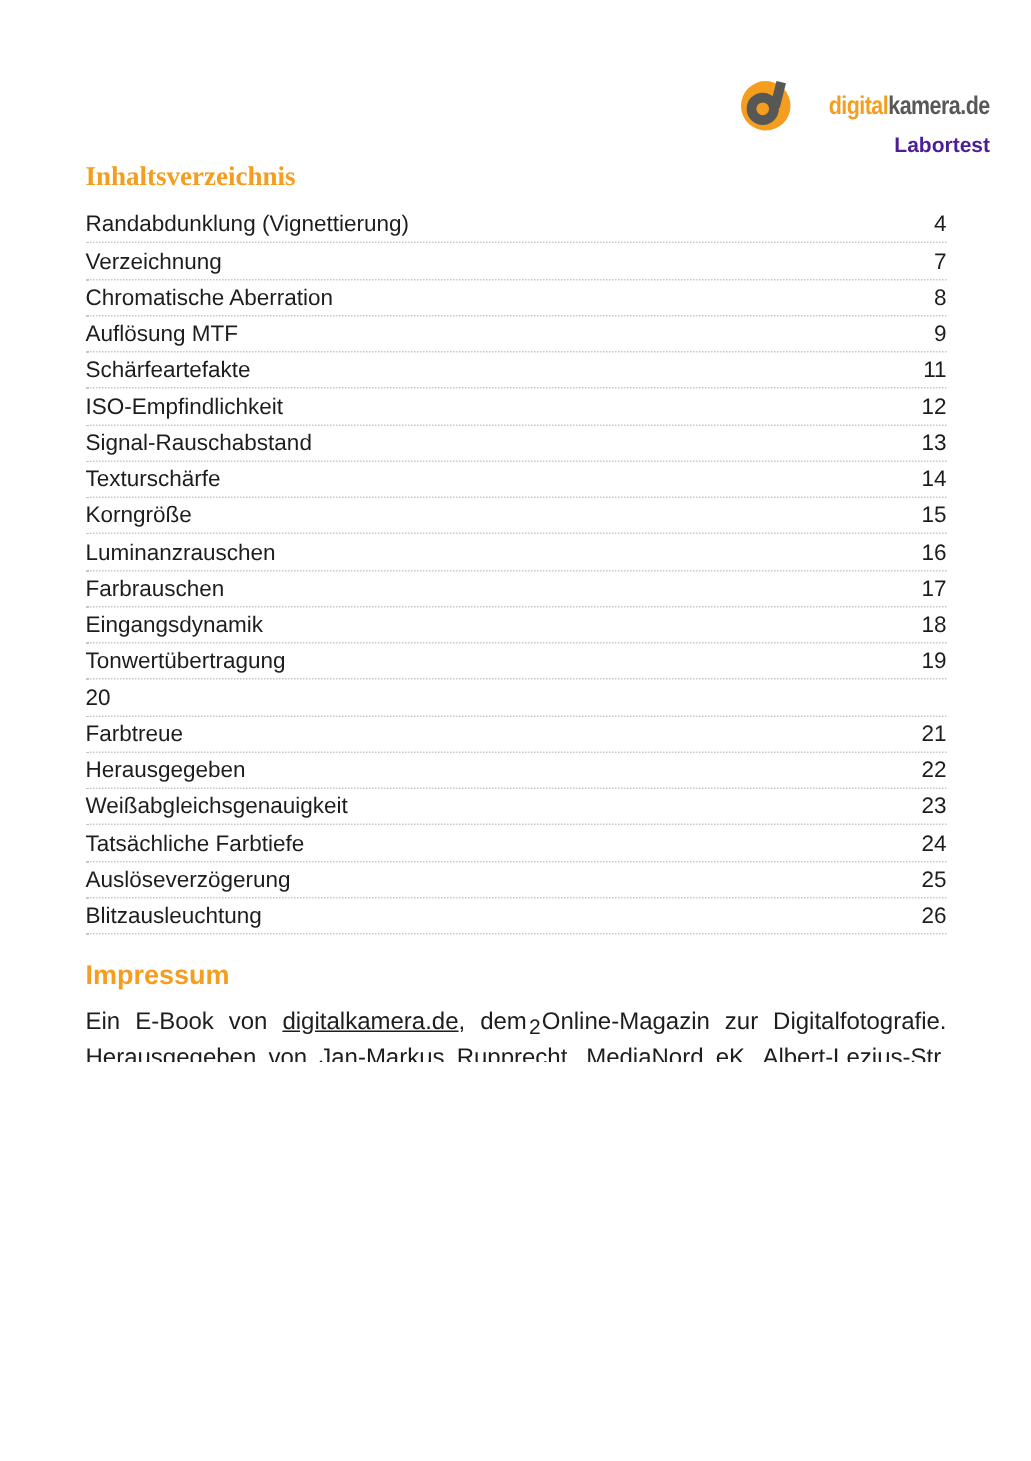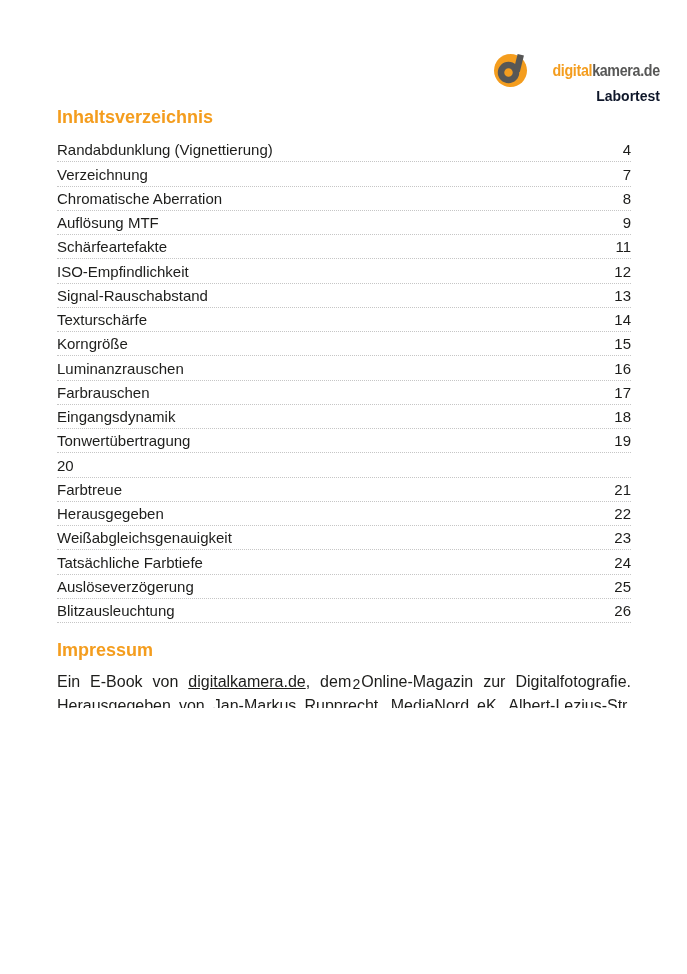--- a/index.html
+++ b/index.html
@@ -46,7 +46,7 @@
     margin-top: 2px;
     font-weight: 700;
     font-size: 14px;
-    color: #0f172a;
+    color: #4c1d95;
     line-height: 1.1;
   }
 

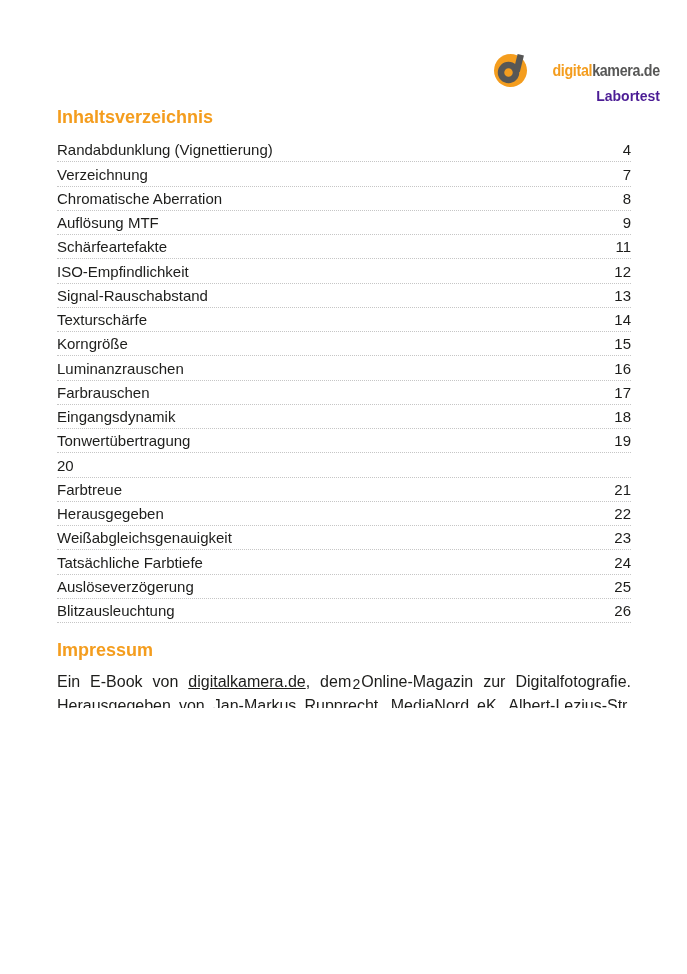--- a/index.html
+++ b/index.html
@@ -65,7 +65,7 @@
     line-height: 24px;
     margin: 0;
   }
-  h1.section-title { margin-top: 105px; }
+  h1.section-title { margin-top: 105px; font-family: Liberation Serif, serif; }
   h2.section-title { margin-top: 15px; }
 
   

